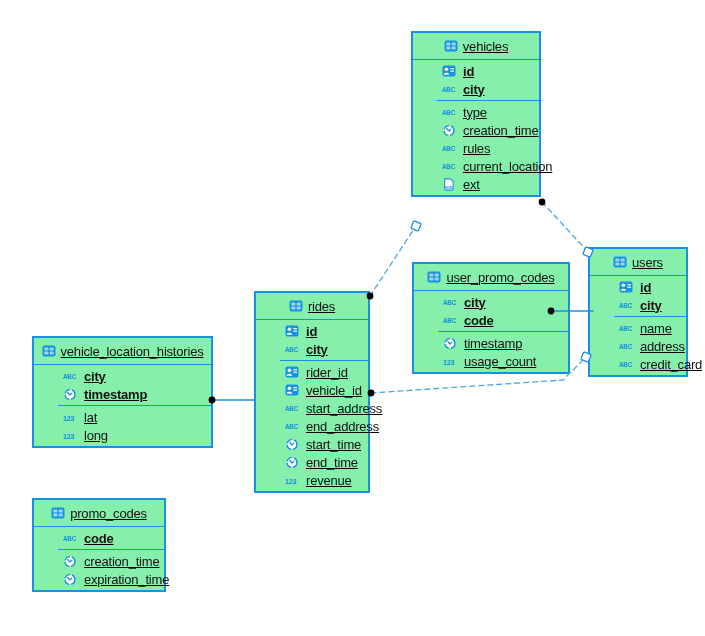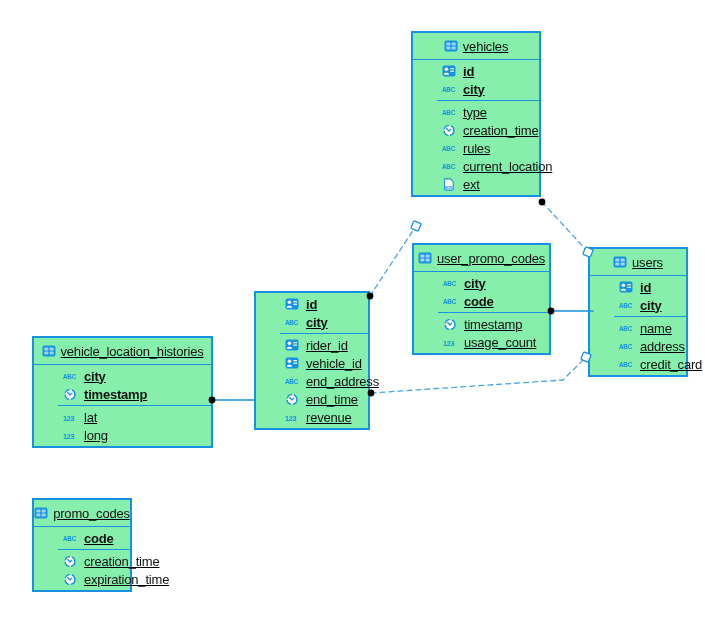--- a/index.html
+++ b/index.html
@@ -133,7 +133,7 @@
           </div>
         </div>
       </div>
-      <div class="erd-table" style="left: 412px; top: 243px; width: 139px;">
+      <div class="erd-table" style="left: 412px; top: 262px; width: 158px;">
         <div class="thead">
           <span class="ticon" style="width: 14px; min-width: 14px;">
             <svg width="14" height="12" viewBox="0 0 14 12">

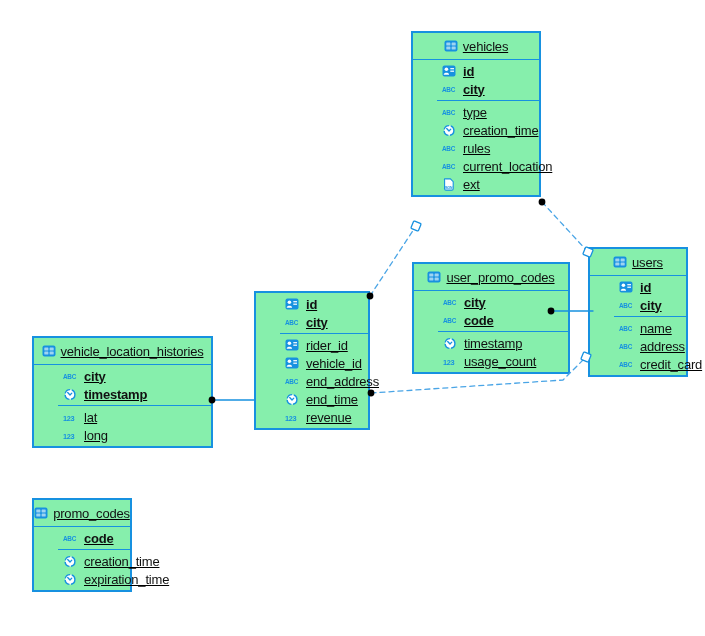--- a/index.html
+++ b/index.html
@@ -247,6 +247,18 @@
         </div>
       </div>
       <div class="erd-table" style="left: 254px; top: 291px; width: 116px;">
+        <div class="thead">
+          <span class="ticon" style="width: 14px; min-width: 14px;">
+            <svg width="14" height="12" viewBox="0 0 14 12">
+              <rect x="0.5" y="0.5" width="13" height="11" rx="2" fill="#1791e0"></rect>
+              <rect x="2.3" y="2.6" width="4.1" height="2.9" rx="0.5" fill="#9ed4f2"></rect>
+              <rect x="7.6" y="2.6" width="4.1" height="2.9" rx="0.5" fill="#9ed4f2"></rect>
+              <rect x="2.3" y="6.5" width="4.1" height="2.9" rx="0.5" fill="#9ed4f2"></rect>
+              <rect x="7.6" y="6.5" width="4.1" height="2.9" rx="0.5" fill="#9ed4f2"></rect>
+            </svg>
+          </span>
+          <span>rides</span>
+        </div>
         <div class="section pk">
           <div class="frow pk">
             <span class="ticon">

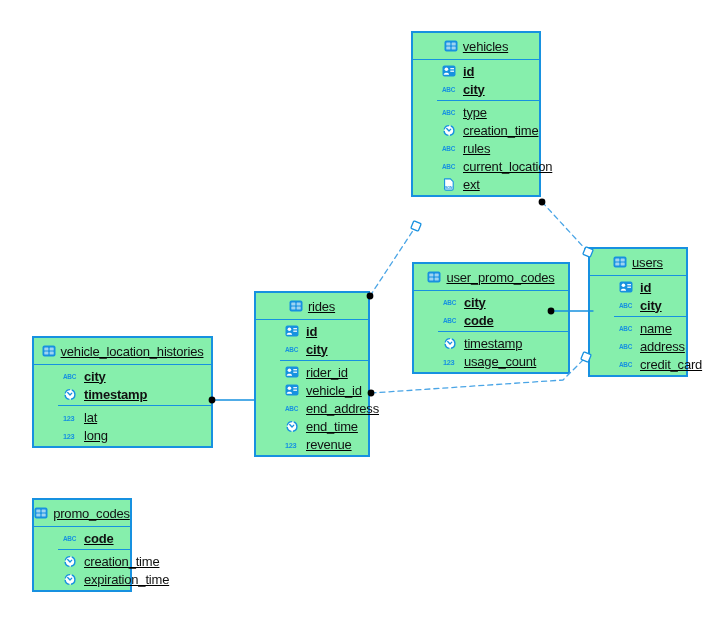--- a/index.html
+++ b/index.html
@@ -312,6 +312,14 @@
                 <text x="0" y="9" font-size="6.4" font-weight="bold" letter-spacing="-0.3" fill="#1791e0" font-family="Liberation Sans, sans-serif">ABC</text>
               </svg>
             </span>
+            <span>start_address</span>
+          </div>
+          <div class="frow">
+            <span class="ticon">
+              <svg width="16" height="12" viewBox="0 0 16 12">
+                <text x="0" y="9" font-size="6.4" font-weight="bold" letter-spacing="-0.3" fill="#1791e0" font-family="Liberation Sans, sans-serif">ABC</text>
+              </svg>
+            </span>
             <span>end_address</span>
           </div>
           <div class="frow">

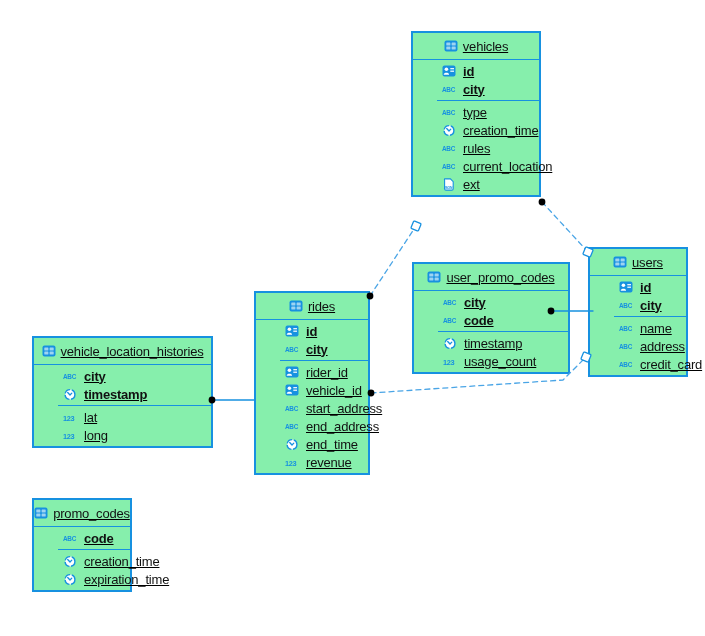--- a/index.html
+++ b/index.html
@@ -329,6 +329,15 @@
                 <path d="M7 7 L4.7 4.5 M7 7 L8.8 5.1" stroke="#1791e0" stroke-width="1.3" fill="none" stroke-linecap="round"></path>
               </svg>
             </span>
+            <span>start_time</span>
+          </div>
+          <div class="frow">
+            <span class="ticon">
+              <svg width="14" height="13" viewBox="0 0 14 13">
+                <circle cx="7" cy="6.5" r="4.9" fill="#fff" stroke="#1791e0" stroke-width="1.4" stroke-dasharray="6.5 1.6"></circle>
+                <path d="M7 7 L4.7 4.5 M7 7 L8.8 5.1" stroke="#1791e0" stroke-width="1.3" fill="none" stroke-linecap="round"></path>
+              </svg>
+            </span>
             <span>end_time</span>
           </div>
           <div class="frow">

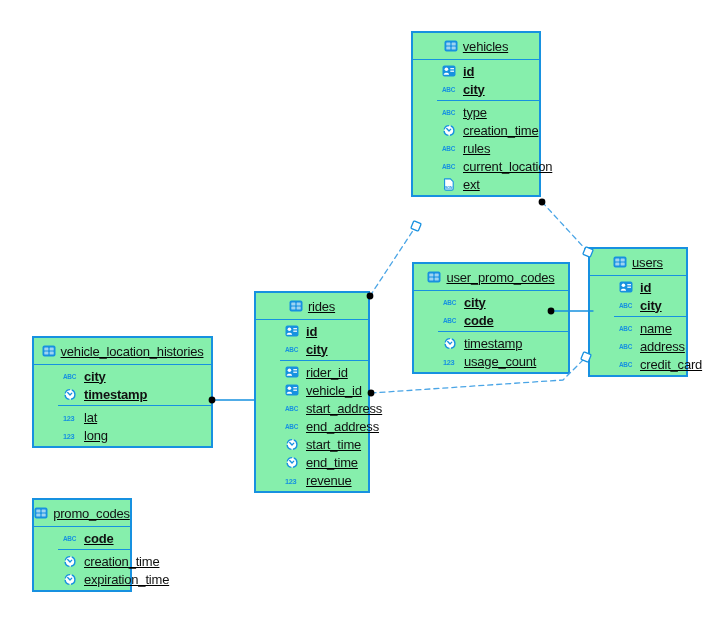--- a/index.html
+++ b/index.html
@@ -401,7 +401,7 @@
           </div>
         </div>
       </div>
-      <div class="erd-table" style="left: 32px; top: 498px; width: 100px;">
+      <div class="erd-table" style="left: 32px; top: 498px; width: 134px;">
         <div class="thead">
           <span class="ticon" style="width: 14px; min-width: 14px;">
             <svg width="14" height="12" viewBox="0 0 14 12">

